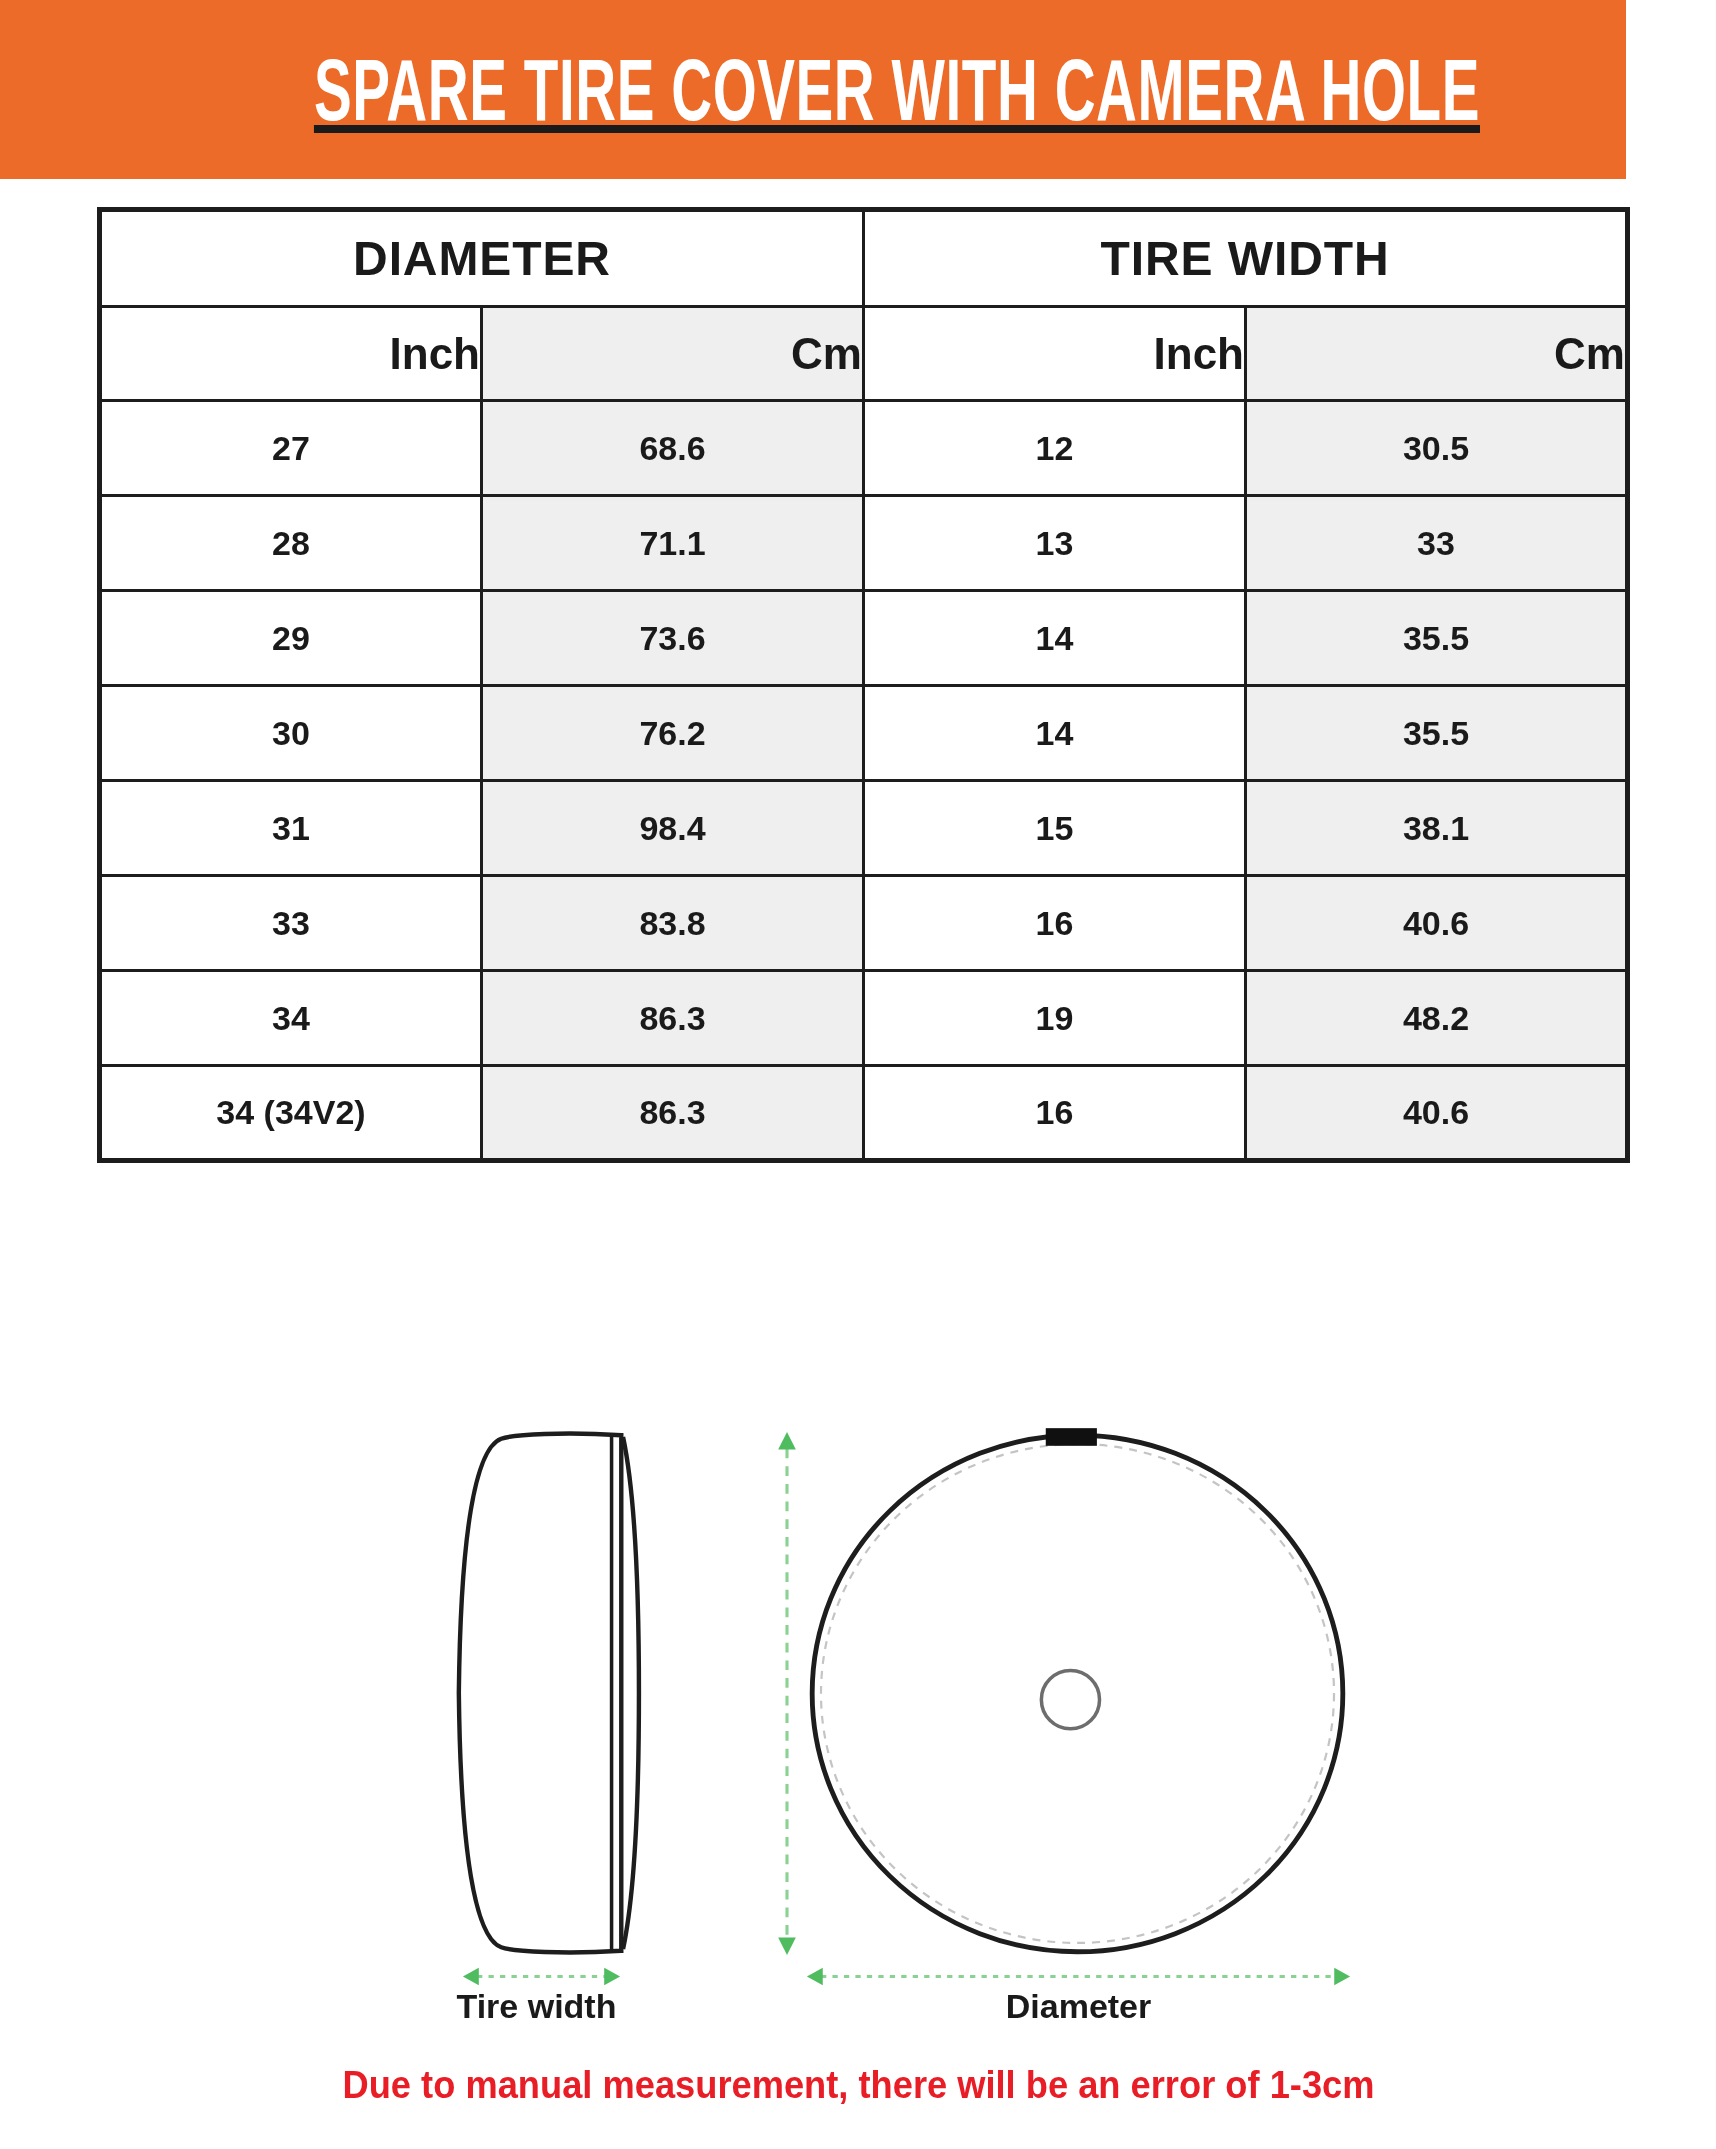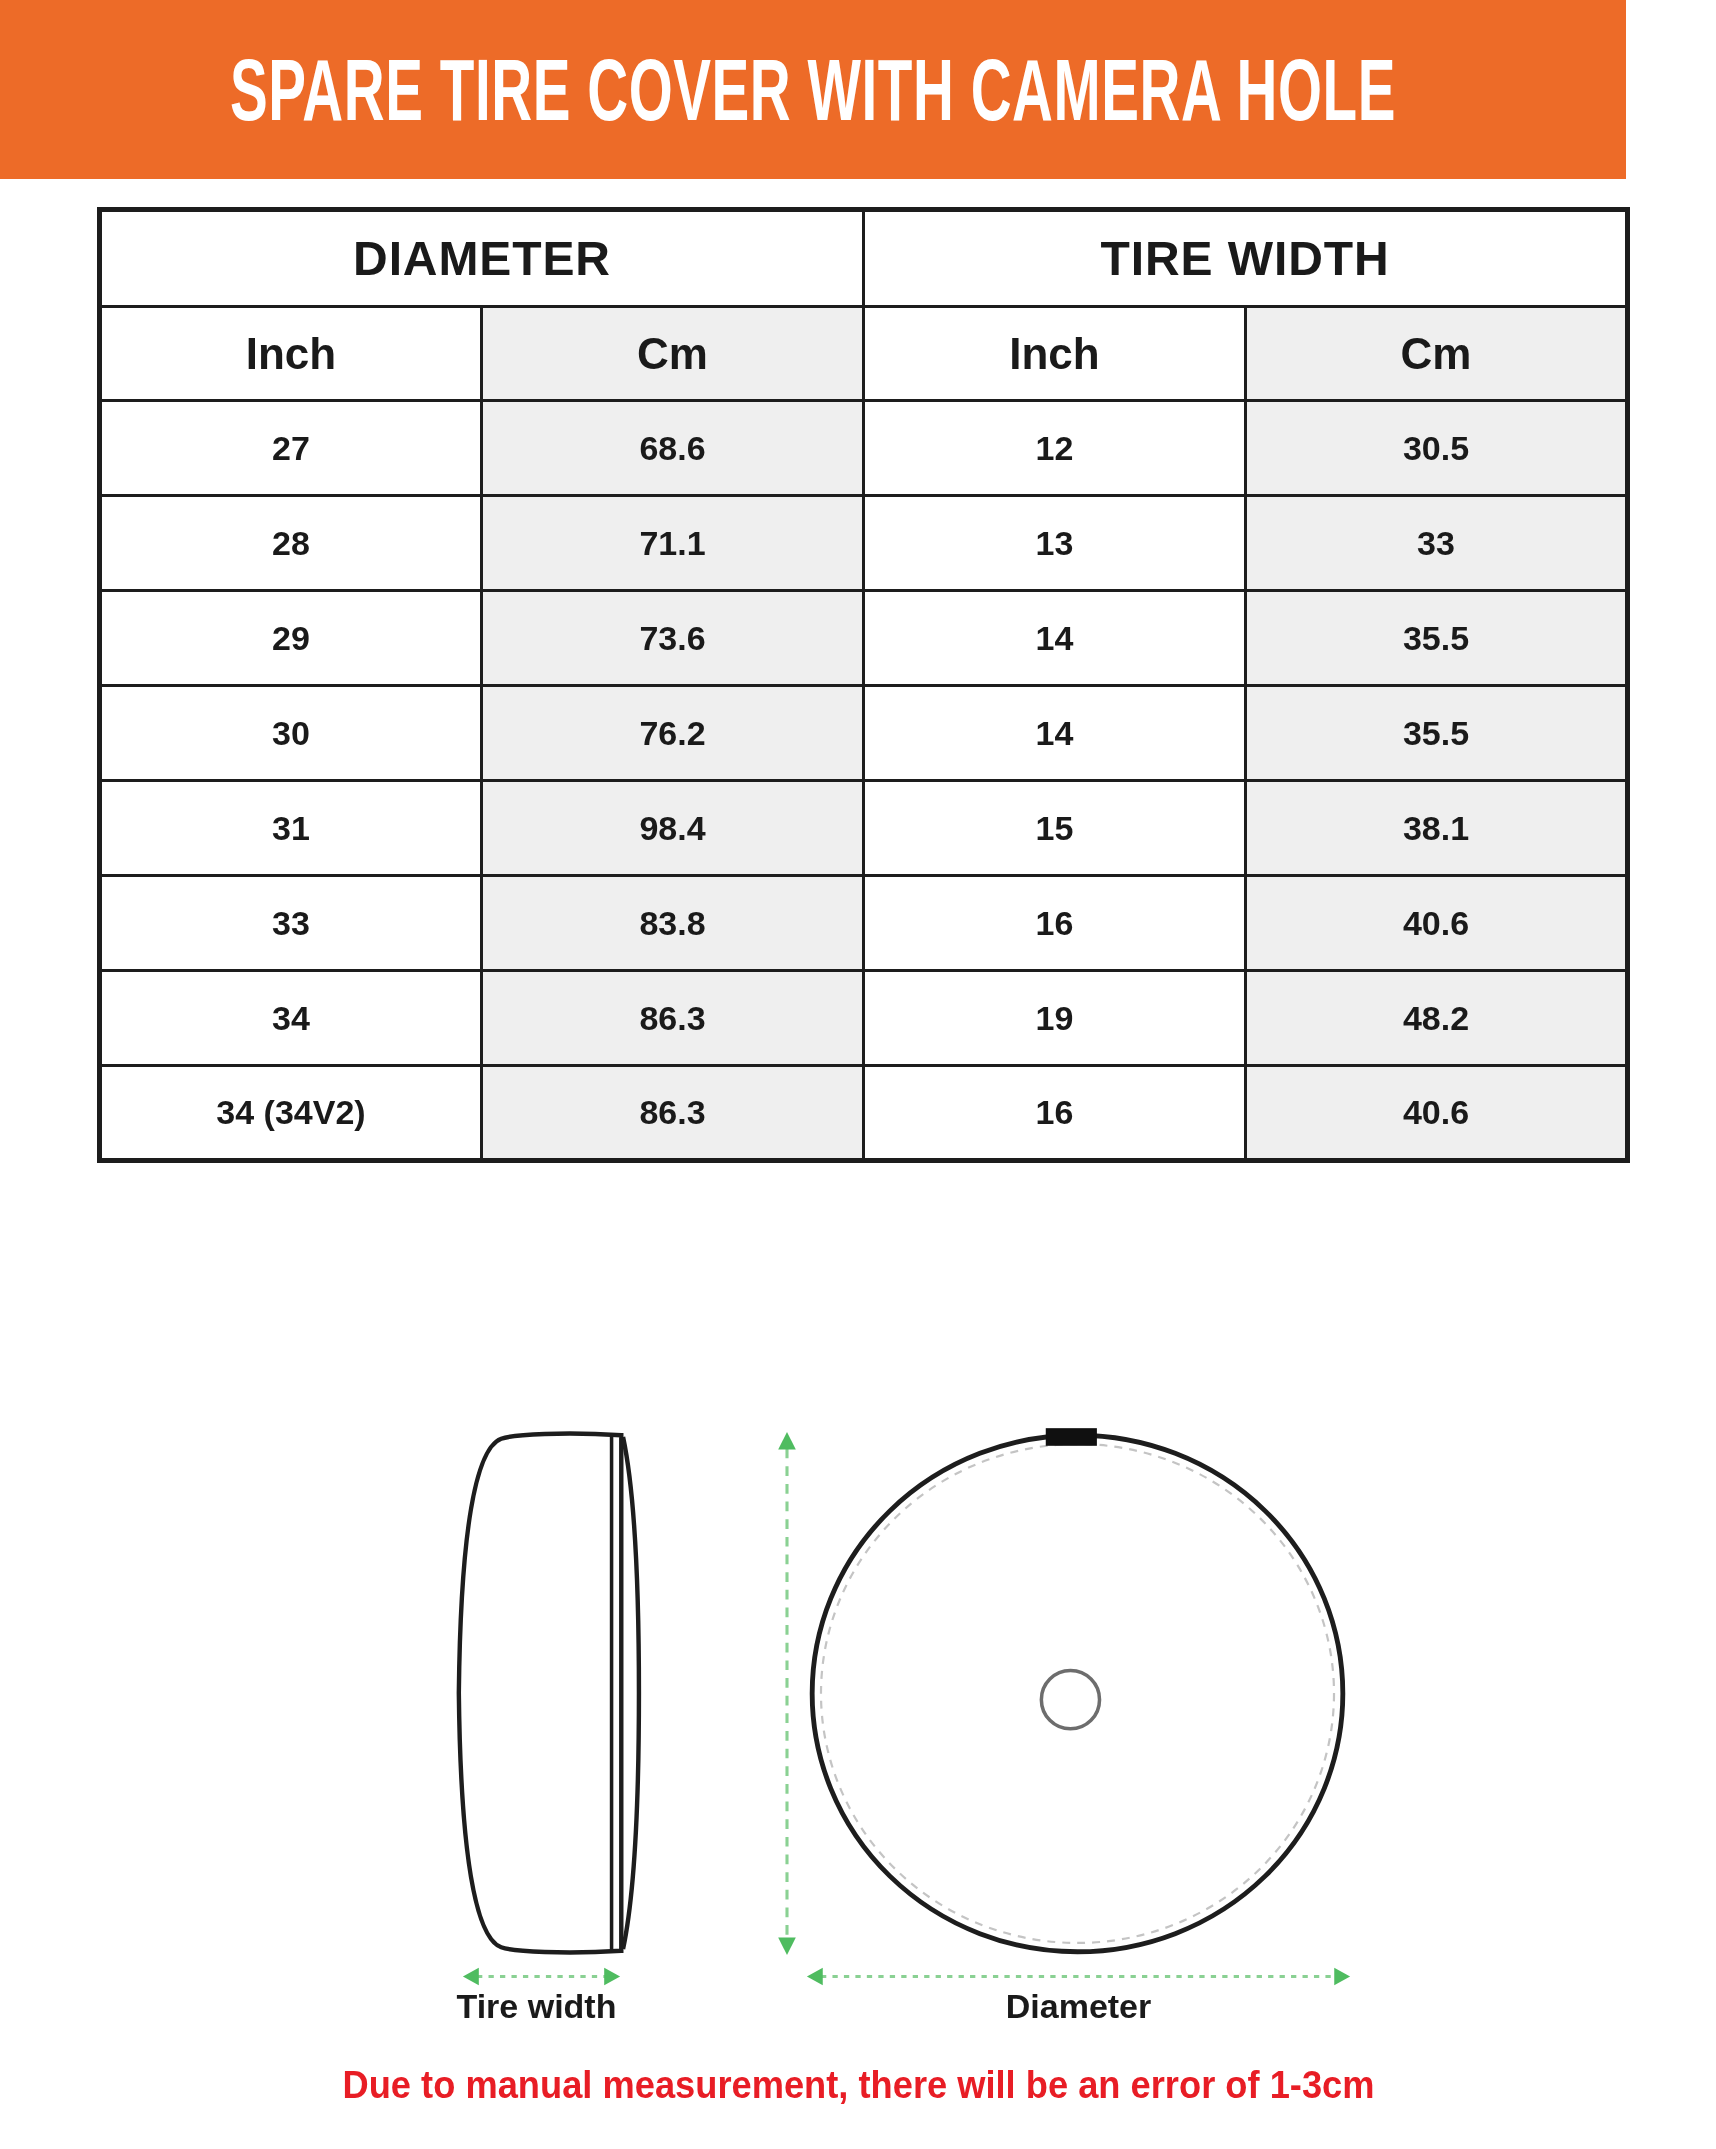--- a/index.html
+++ b/index.html
@@ -20,7 +20,7 @@
        font-family:"Liberation Sans","DejaVu Sans",sans-serif;color:var(--text);}
 
   .banner{position:absolute;left:0;top:0;width:1626px;height:179px;
-          background:var(--banner_bg);display:flex;align-items:center;justify-content:center;}
+          background:var(--banner_bg);display:flex;align-items:center;justify-content:flex-start;text-decoration:underline;}
   .banner h1{color:#ffffff;font-size:87px;font-weight:bold;letter-spacing:0.9px;
              white-space:nowrap;transform:scaleX(0.65);transform-origin:center;}
 

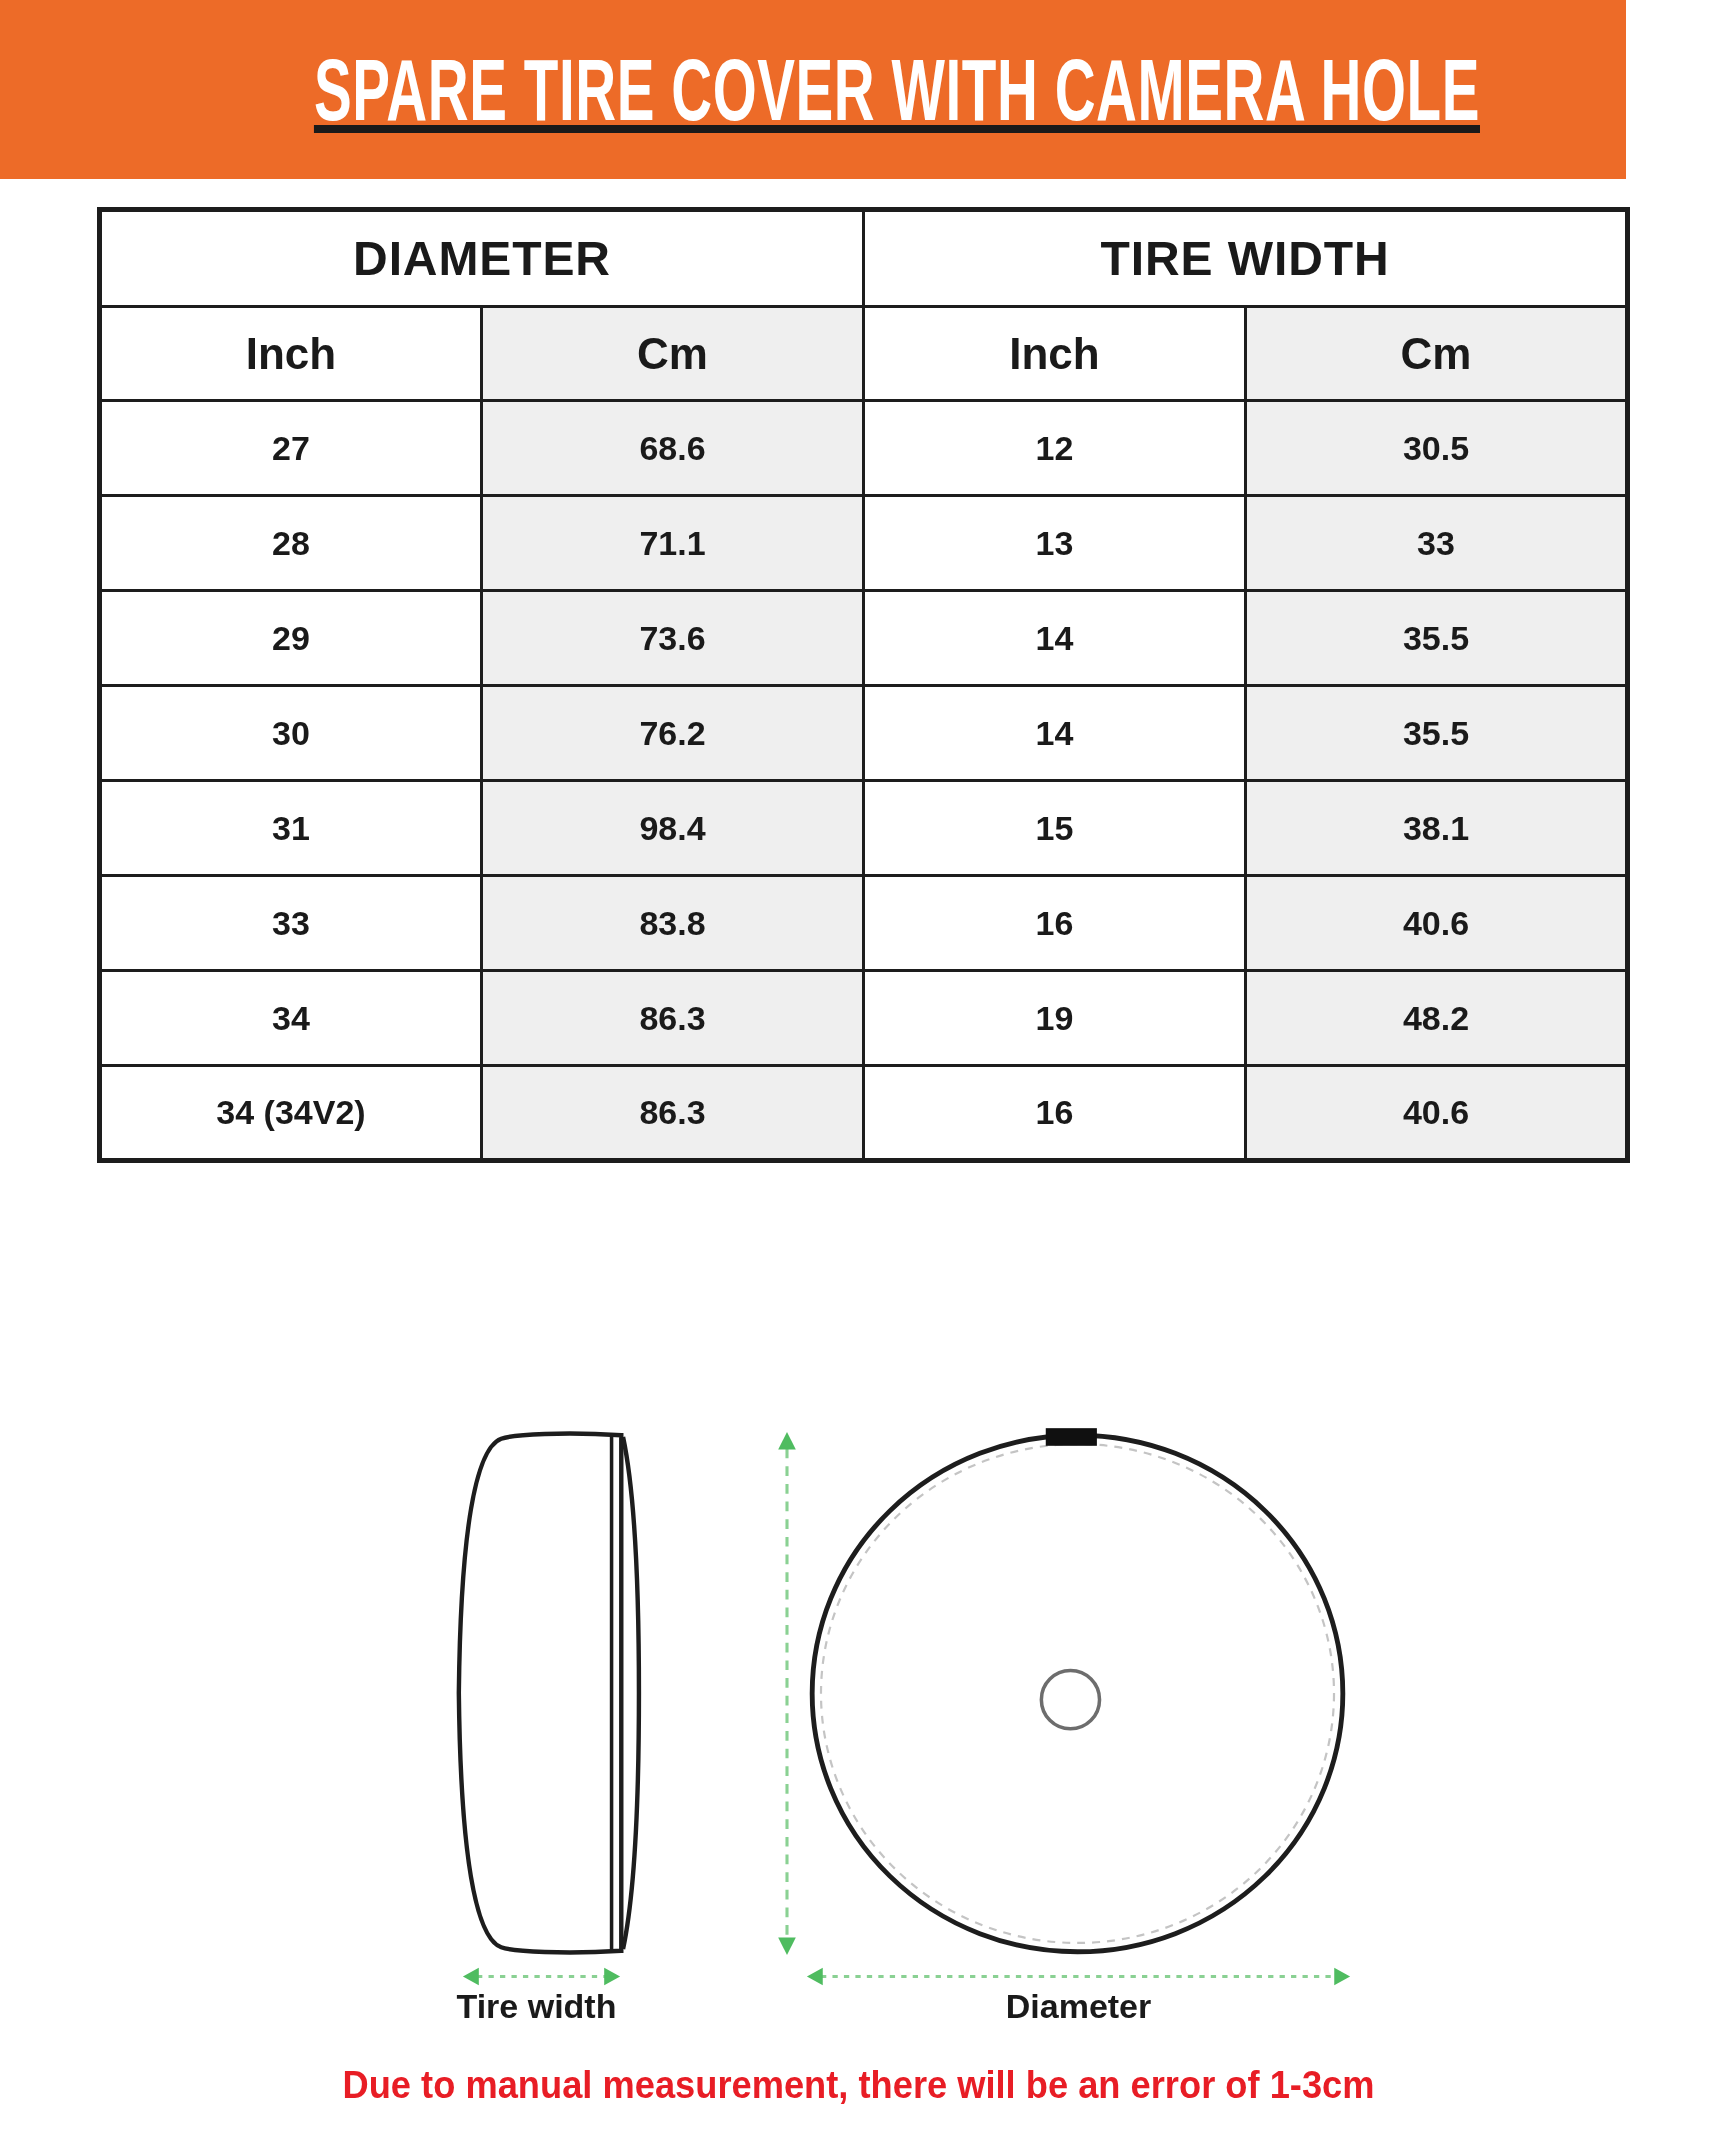--- a/index.html
+++ b/index.html
@@ -33,7 +33,7 @@
   tr.group-row{height:97px;}
   tr.group-row th{font-size:48px;letter-spacing:0.9px;}
   tr.sub-row{height:94px;}
-  tr.sub-row th{font-size:44px;}
+  tr.sub-row th{font-size:44px;text-align:right;}
   tr.data-row{height:95px;}
   tr.data-row td{font-size:34px;}
   .shade{background:var(--shade) !important;}

